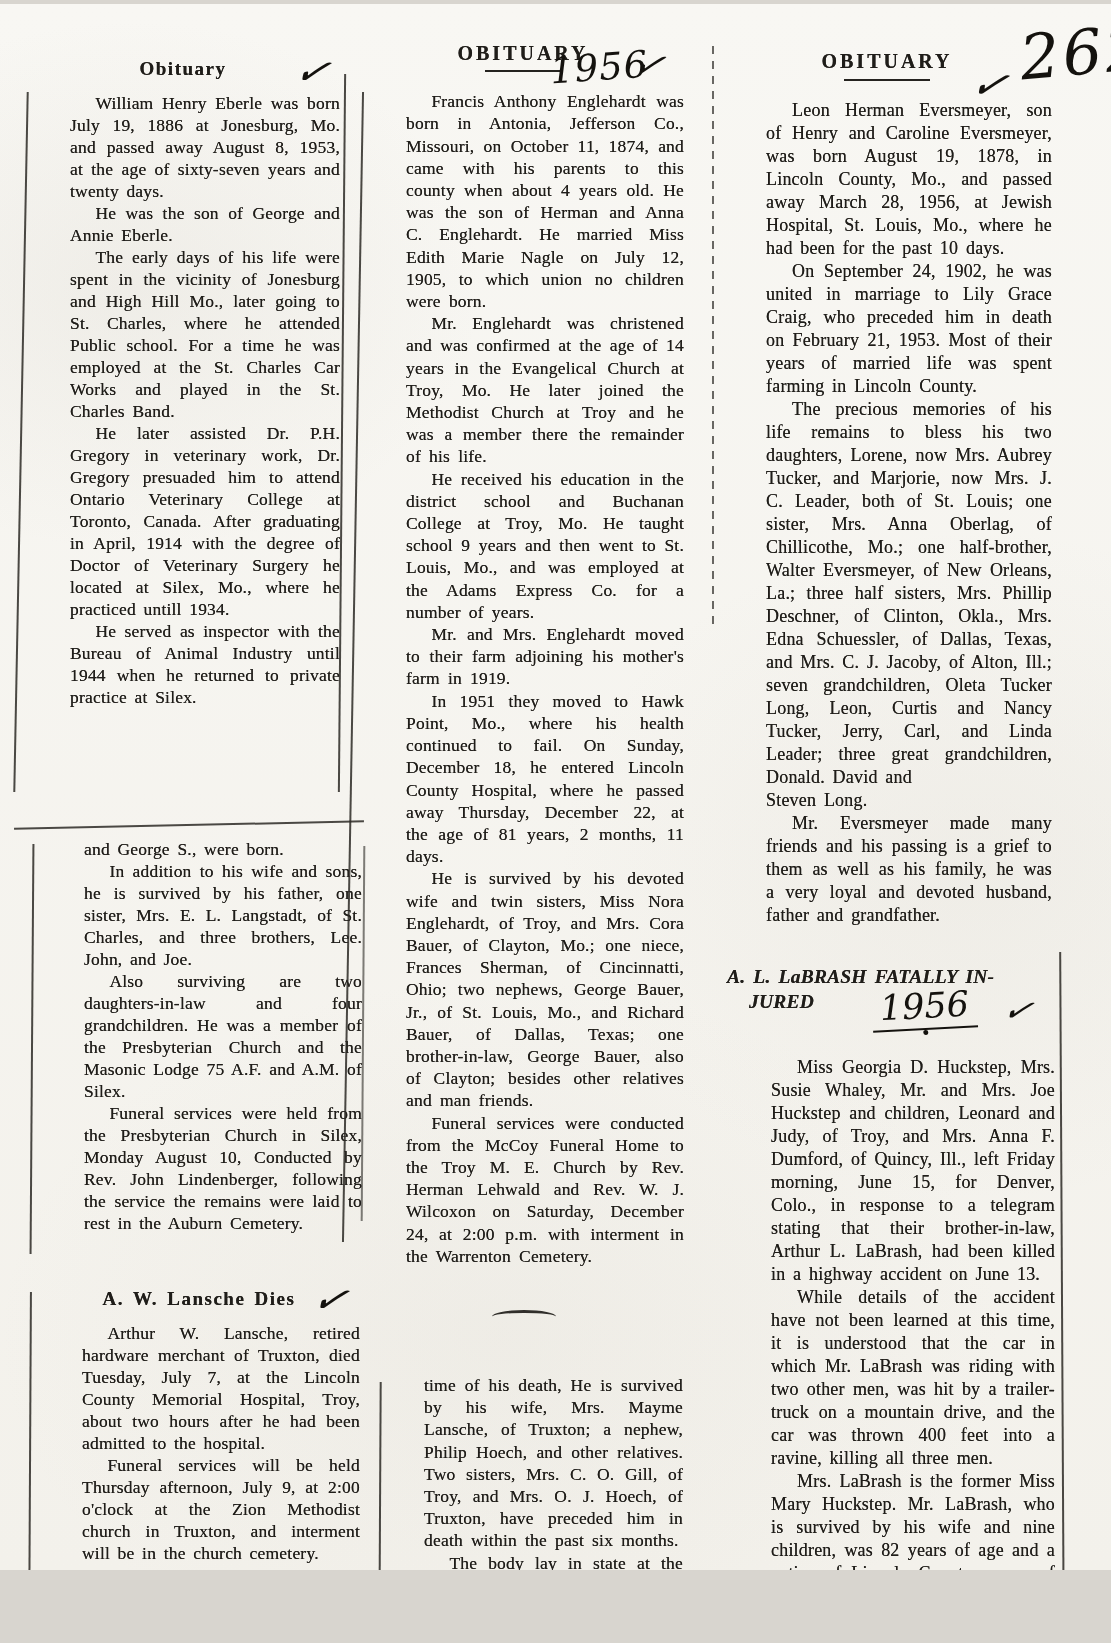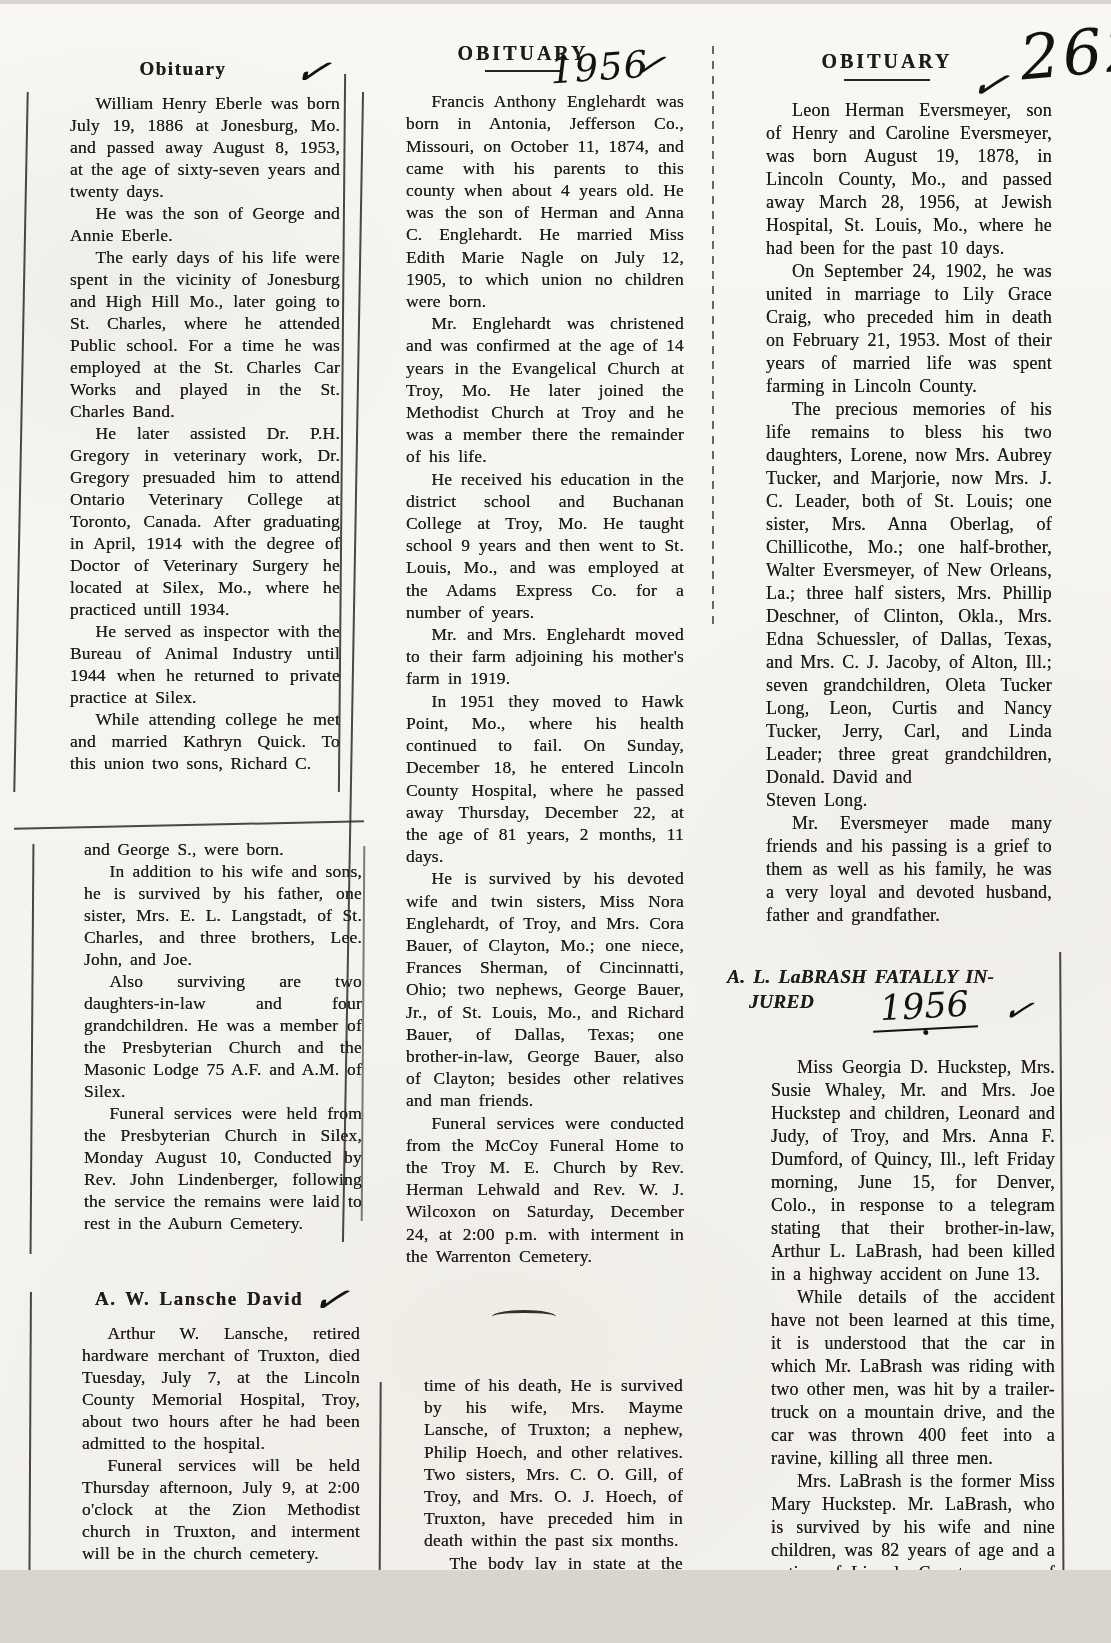--- a/index.html
+++ b/index.html
@@ -109,7 +109,6 @@
     <p>The early days of his life were spent in the vicinity of Jonesburg and High Hill Mo., later going to St. Charles, where he attended Public school. For a time he was employed at the St. Charles Car Works and played in the St. Charles Band.</p>
     <p>He later assisted Dr. P.H. Gregory in veterinary work, Dr. Gregory presuaded him to attend Ontario Veterinary College at Toronto, Canada. After graduating in April, 1914 with the degree of Doctor of Veterinary Surgery he located at Silex, Mo., where he practiced untill 1934.</p>
     <p>He served as inspector with the Bureau of Animal Industry until 1944 when he returned to private practice at Silex.</p>
-    <p>While attending college he met and married Kathryn Quick. To this union  two sons, Richard C.</p>
   </section>
 
   <section class="clip" id="left-eberle-cont">

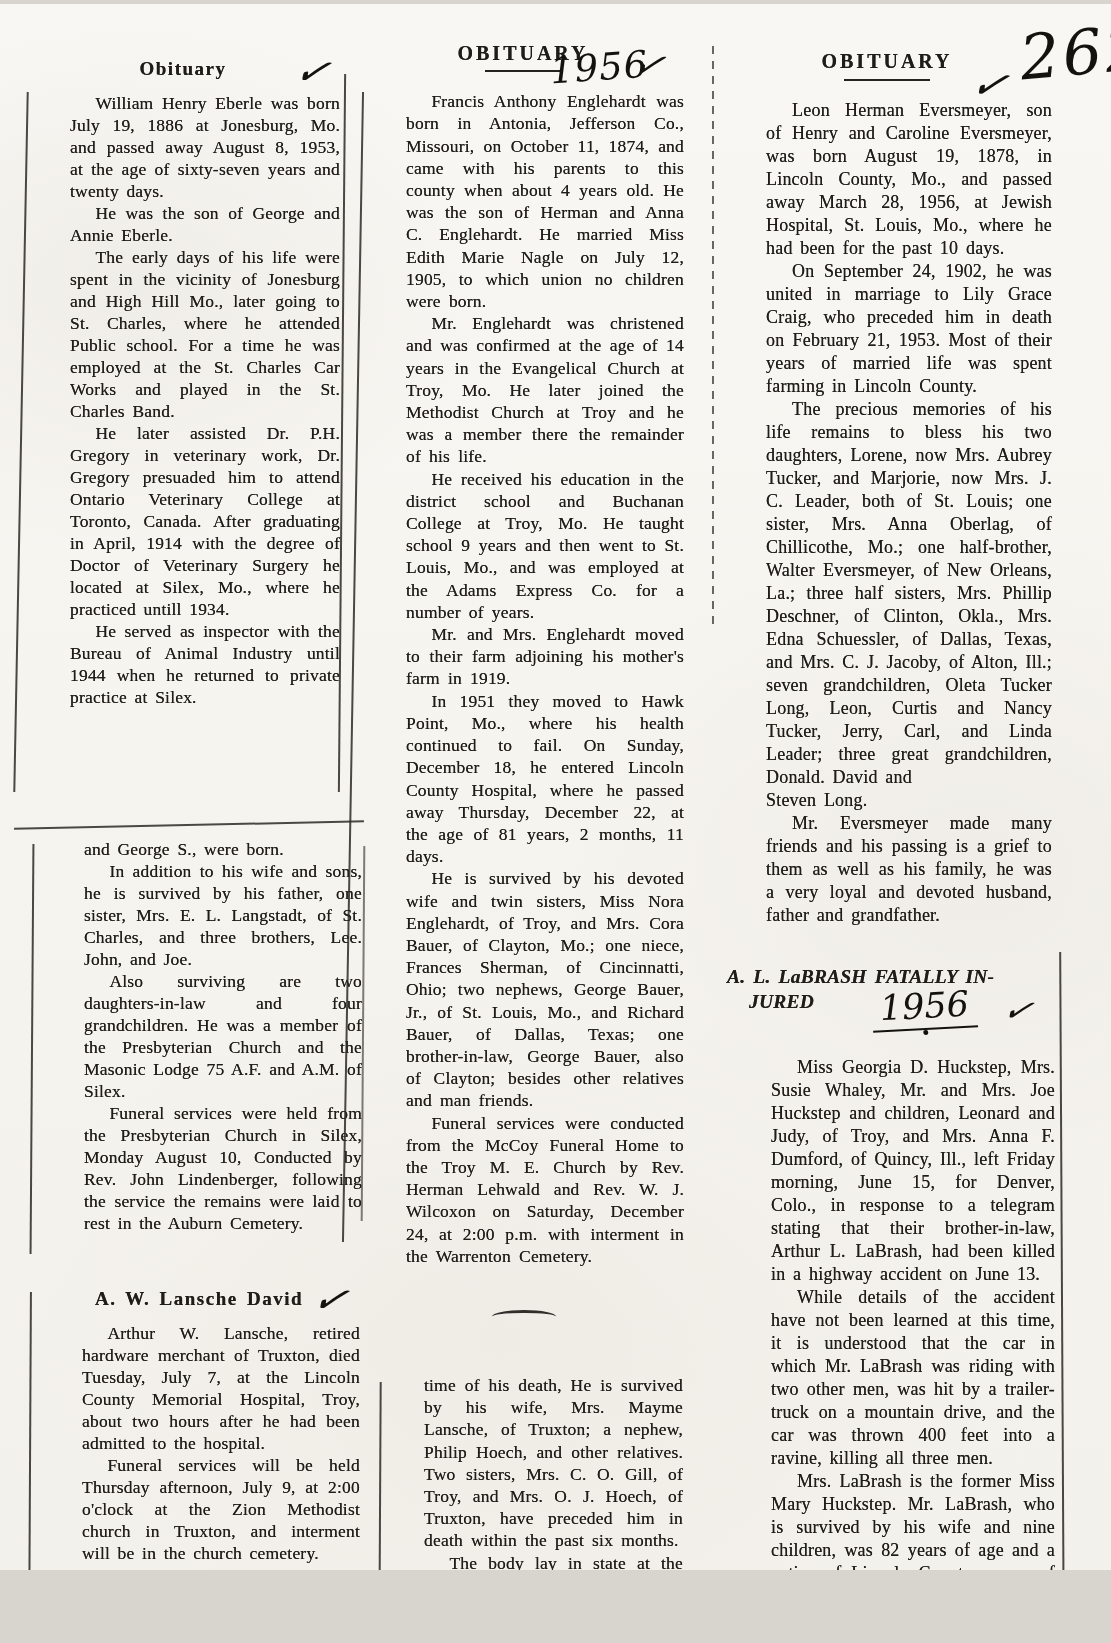--- a/index.html
+++ b/index.html
@@ -119,7 +119,7 @@
   </section>
 
   <section class="clip" id="left-lansche">
-    <h3 class="head-small">A. W. Lansche David</h3>
+    <h3 class="head-small">A. W. Lansche Dies</h3>
     <p>Arthur W. Lansche, retired hardware merchant of Truxton, died Tuesday, July 7, at the Lincoln County Memorial Hospital, Troy, about two hours after he had been admitted to the hospital.</p>
     <p>Funeral services will be held Thursday afternoon, July 9, at 2:00 o'clock at the Zion Methodist church in Truxton, and interment will be in the church cemetery.</p>
   </section>

